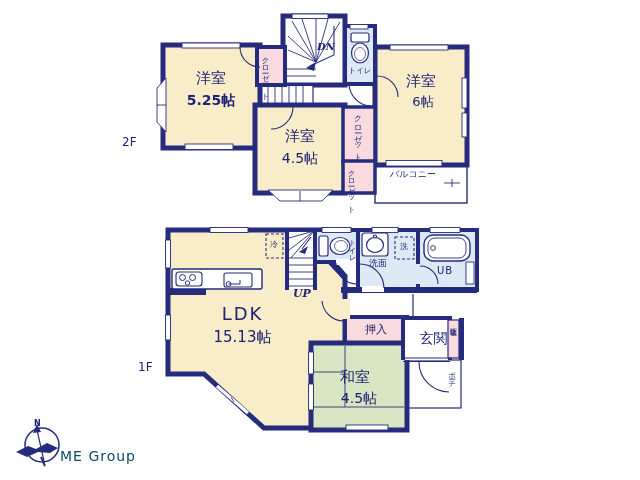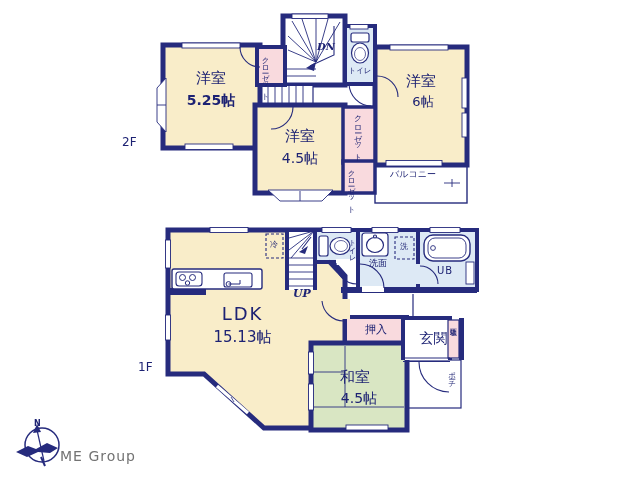--- a/index.html
+++ b/index.html
@@ -11,7 +11,7 @@
   .vtxt{writing-mode:vertical-rl;text-orientation:mixed;}
   .vcol2{writing-mode:vertical-rl;text-orientation:mixed;line-height:11px;letter-spacing:0.5px;}
   .stairlbl{font-family:"DejaVu Serif","Liberation Serif",serif;font-style:italic;font-weight:bold;}
-  .brand{color:#737373;letter-spacing:1px;}
+  .brand{color:#0c4a6e;letter-spacing:1px;}
 </style>
 </head>
 <body>

